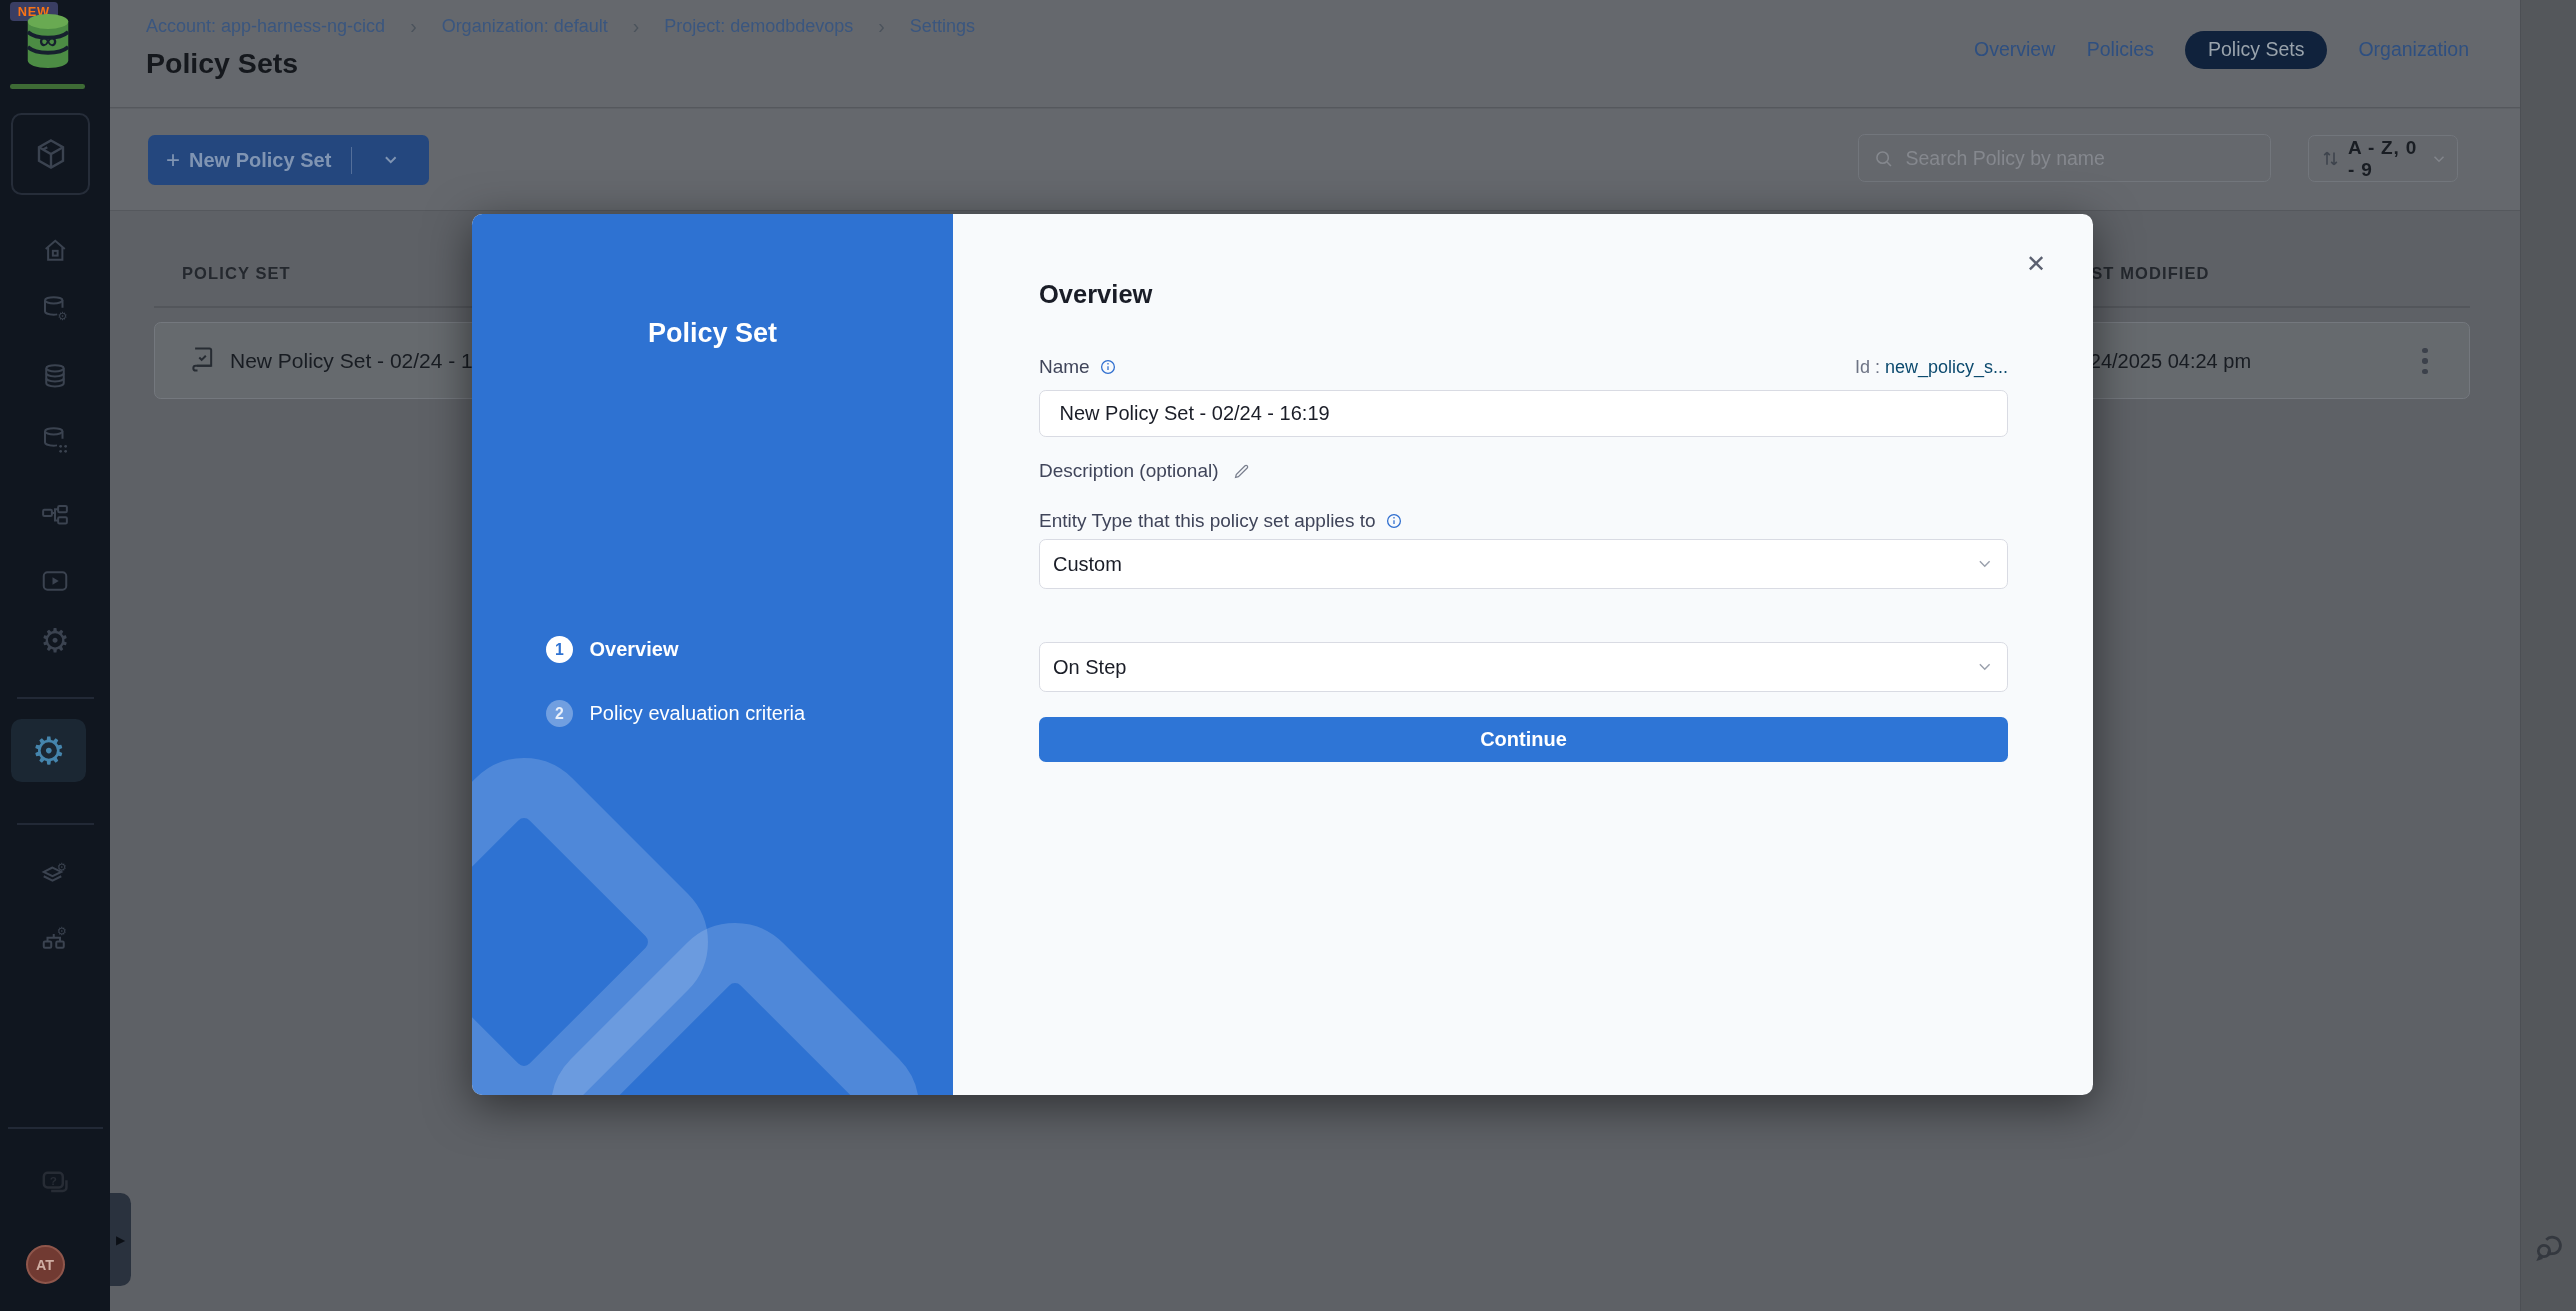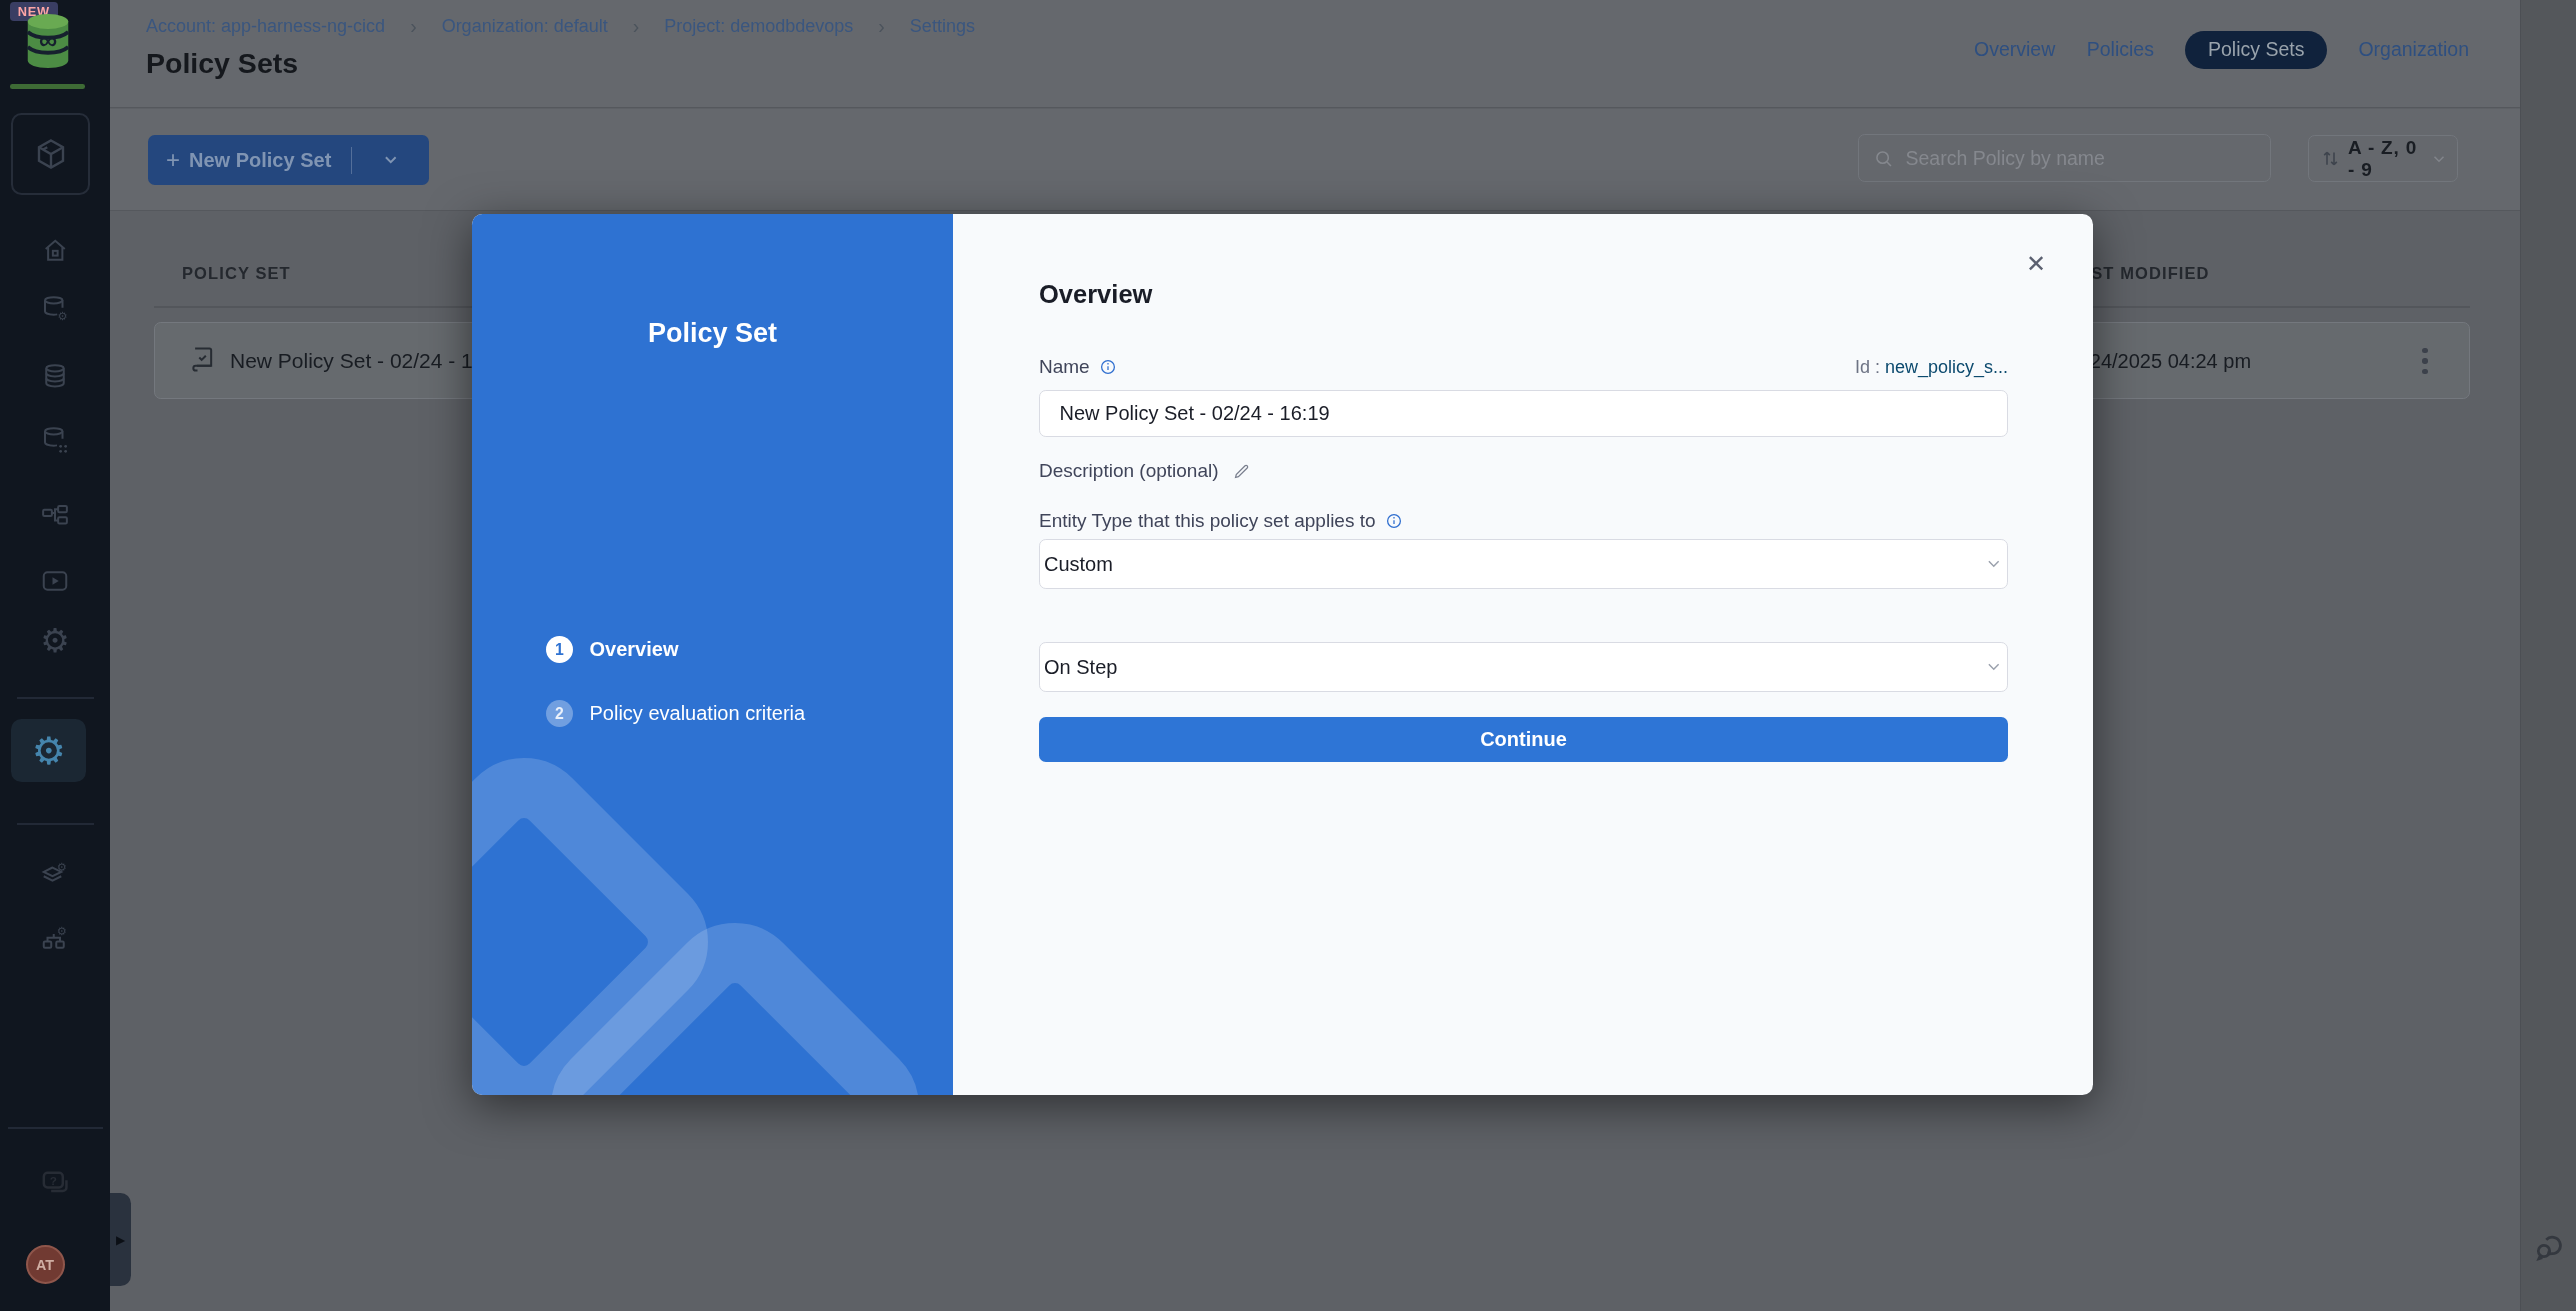--- a/index.html
+++ b/index.html
@@ -11,7 +11,7 @@
   
   .sidebar{left:0;top:0;width:110px;height:1311px;background:#10161f;z-index:3;}
   .new-badge{left:9.8px;top:1.5px;width:48px;height:19.5px;background:#3a3e63;border-radius:3.8px;
-    color:#fca5a5;font-size:12.8px;font-weight:bold;display:flex;align-items:center;justify-content:center;letter-spacing:0.8px;}
+    color:#f97316;font-size:12.8px;font-weight:bold;display:flex;align-items:center;justify-content:center;letter-spacing:0.8px;}
   .logo{left:22.5px;top:10.5px;}
   .green-line{left:9.8px;top:84px;width:75px;height:4.5px;background:#3e6b35;border-radius:2.3px;}
   .module-box{left:11.3px;top:113px;width:75px;height:78px;border:2.3px solid #262d39;border-radius:10.5px;

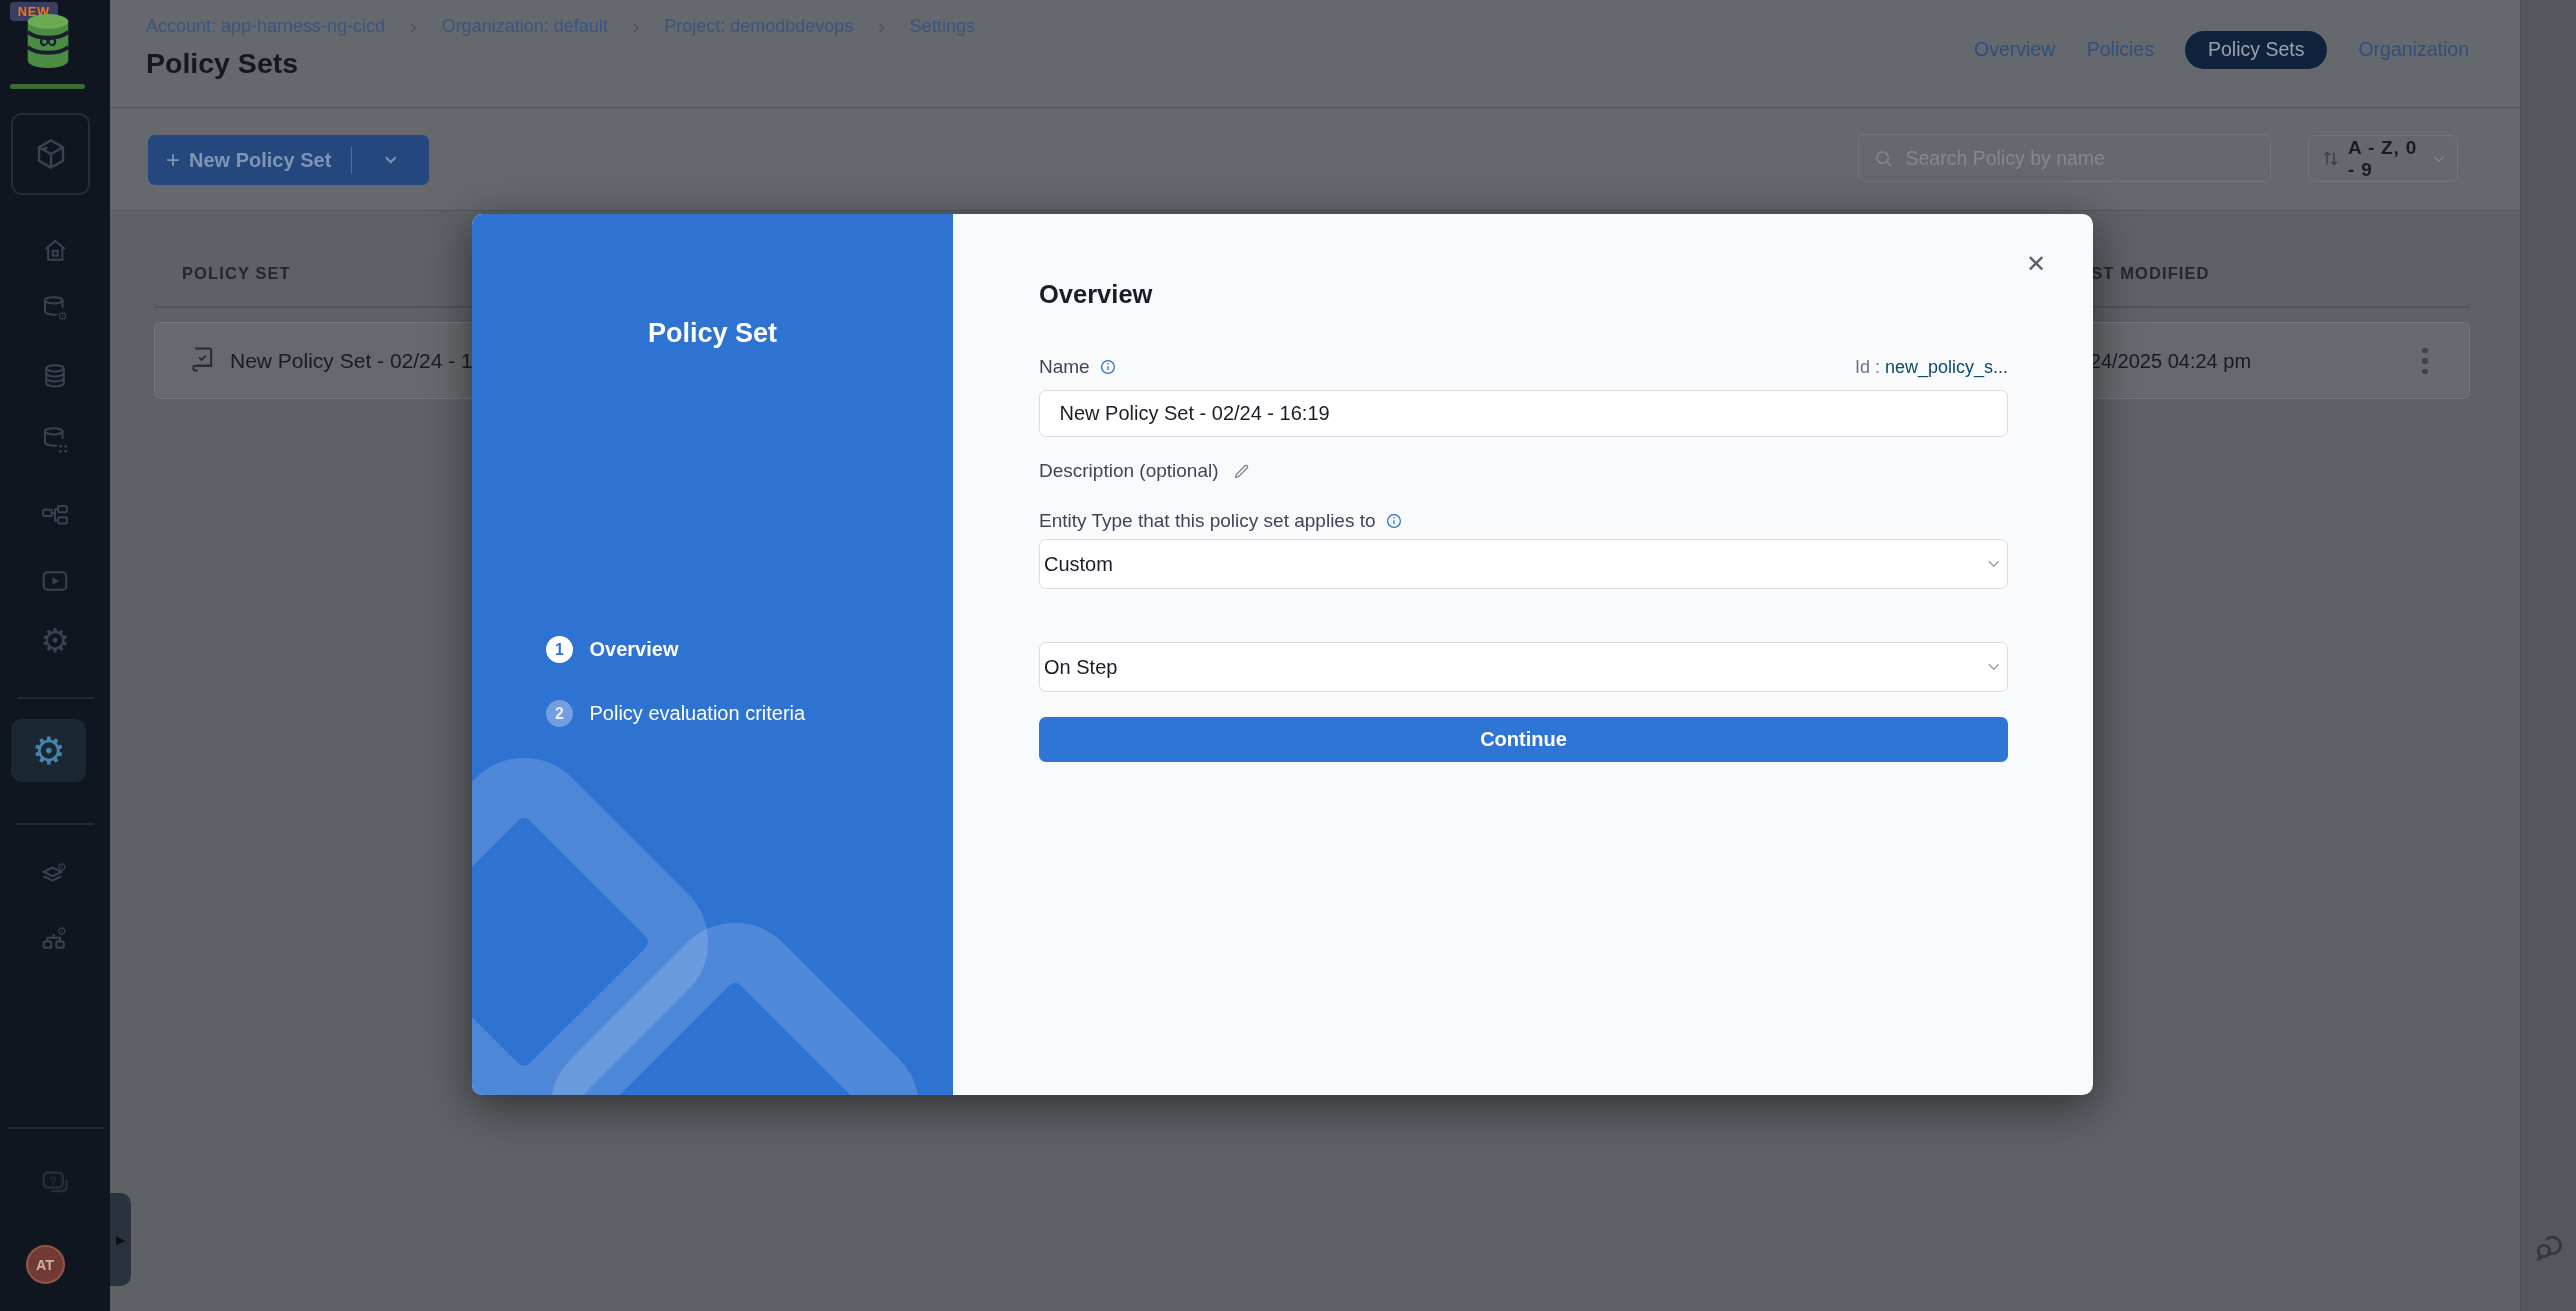--- a/index.html
+++ b/index.html
@@ -92,7 +92,7 @@
   .inp{background:#fff;border:1.5px solid #d9dbe3;border-radius:6.8px;height:47px;box-sizing:border-box;
     display:flex;align-items:center;padding:0 19.5px;font-size:20px;color:#1a1d27;}
   .sel{background:#fff;border:1.5px solid #d9dbe3;border-radius:6.8px;height:50px;box-sizing:border-box;
-    display:flex;align-items:center;padding:0 4px;font-size:20px;color:#1a1d27;cursor:pointer;}
+    display:flex;align-items:center;padding:0 13px;font-size:20px;color:#1a1d27;cursor:pointer;}
   .sel .chev{margin-left:auto;color:#9aa0ac;}
   .continue-btn{position:absolute;left:86px;top:503px;width:969px;height:45px;background:#2e75d6;border-radius:6.8px;
     color:#fff;font-size:20px;font-weight:600;display:flex;align-items:center;justify-content:center;cursor:pointer;}

